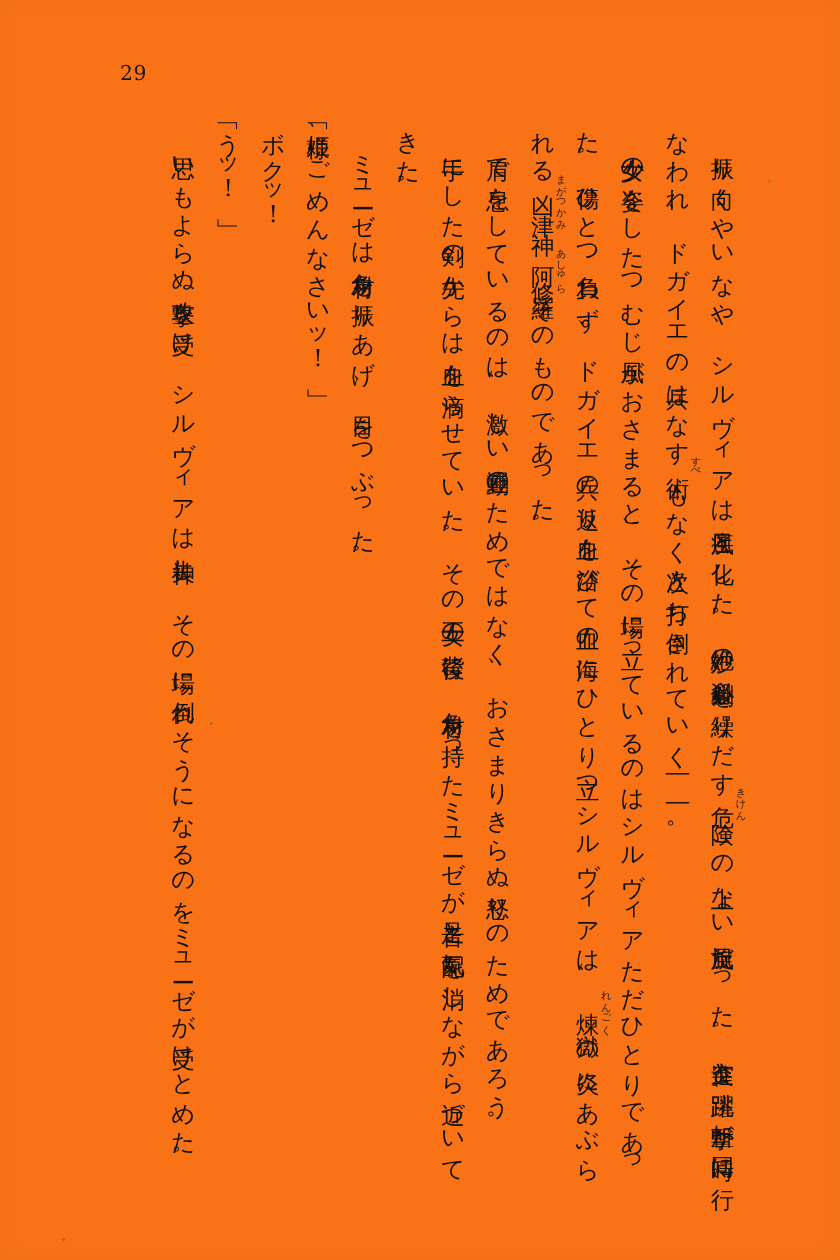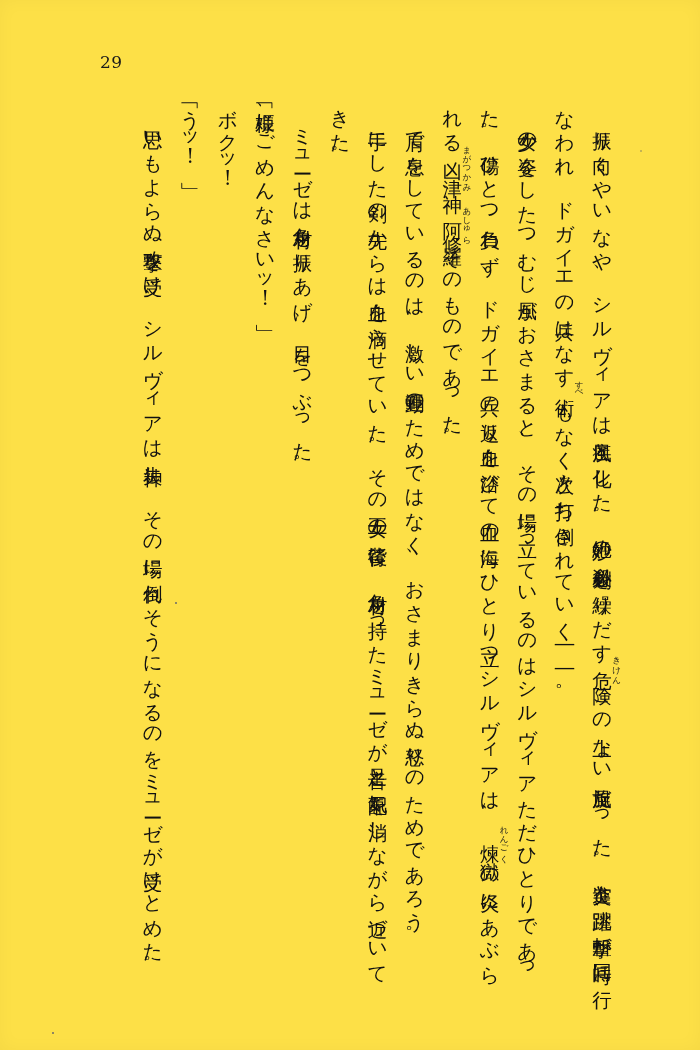--- a/index.html
+++ b/index.html
@@ -14,7 +14,7 @@
     position: relative;
     width: 700px;
     height: 1050px;
-    background: #fde047;
+    background: #f97316;
     overflow: hidden;
   }
   

